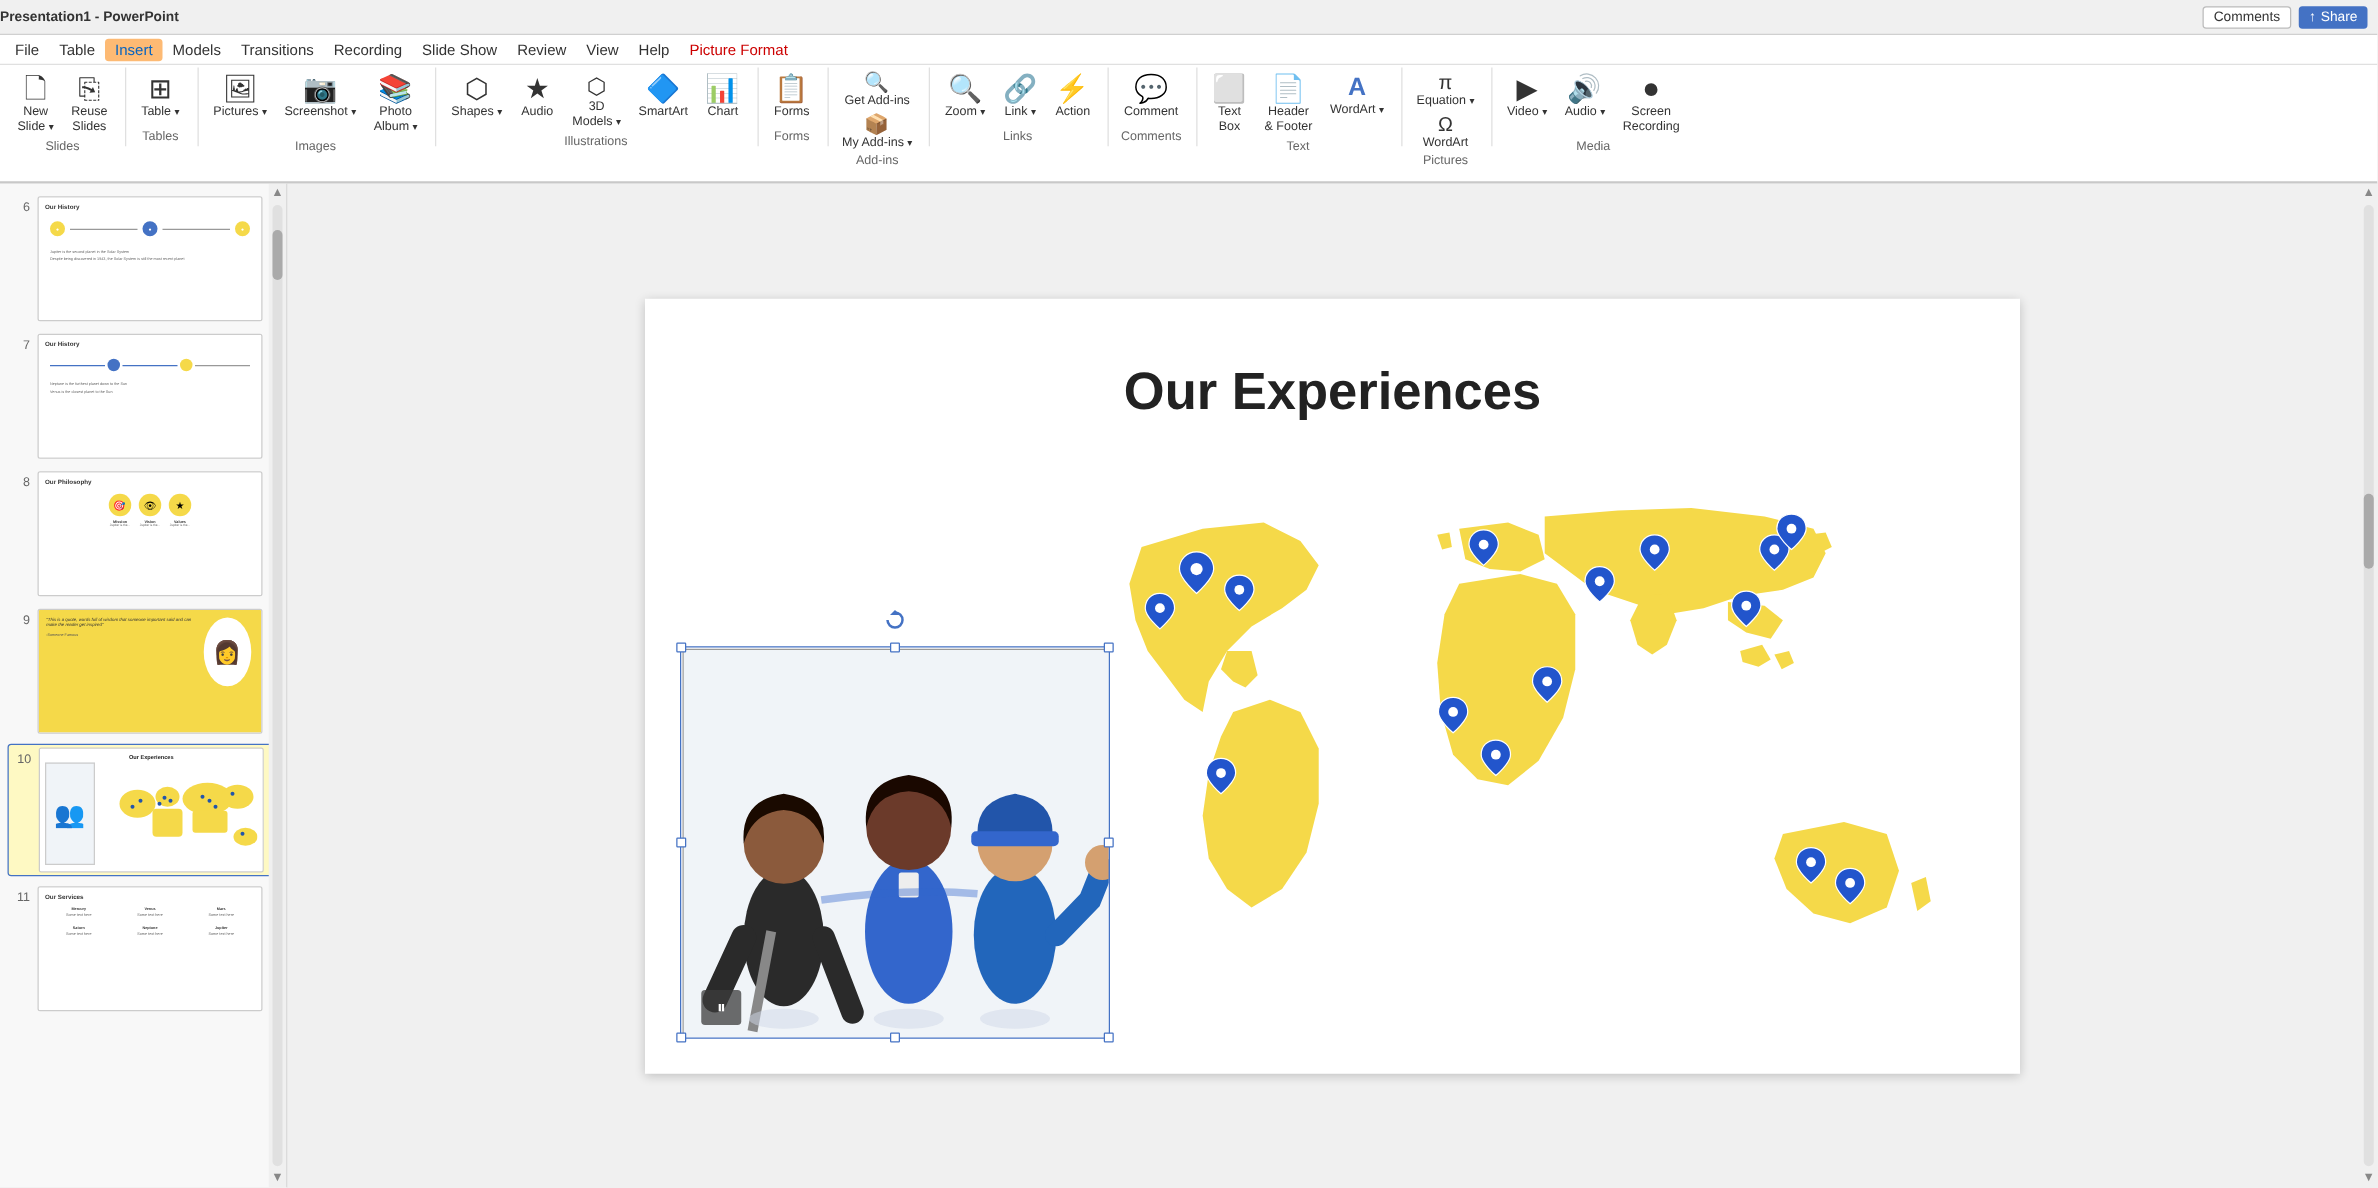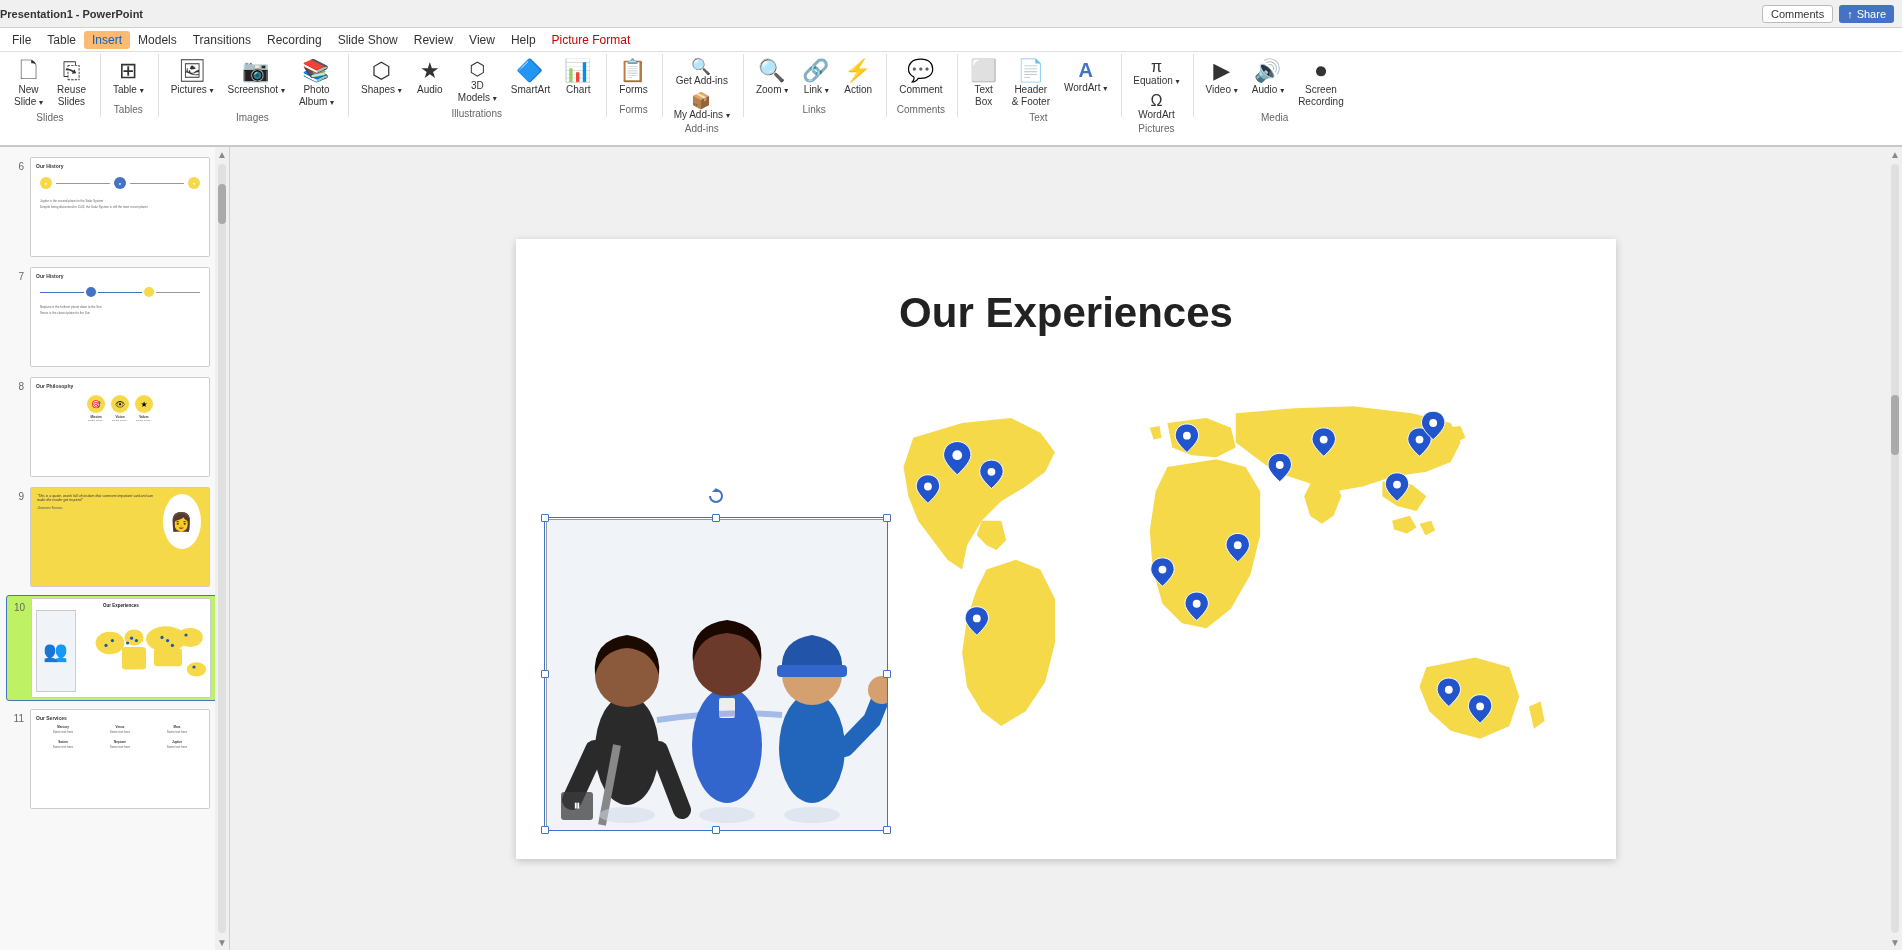--- a/index.html
+++ b/index.html
@@ -133,7 +133,7 @@
       padding: 2px;
       border-radius: 3px;
     }
-    .slide-thumb.active { background: #bef264; border: 1px solid #4472c4; }
+    .slide-thumb.active { background: #fef9c3; border: 1px solid #4472c4; }
     .slide-num {
       font-size: 10px;
       color: #666;

